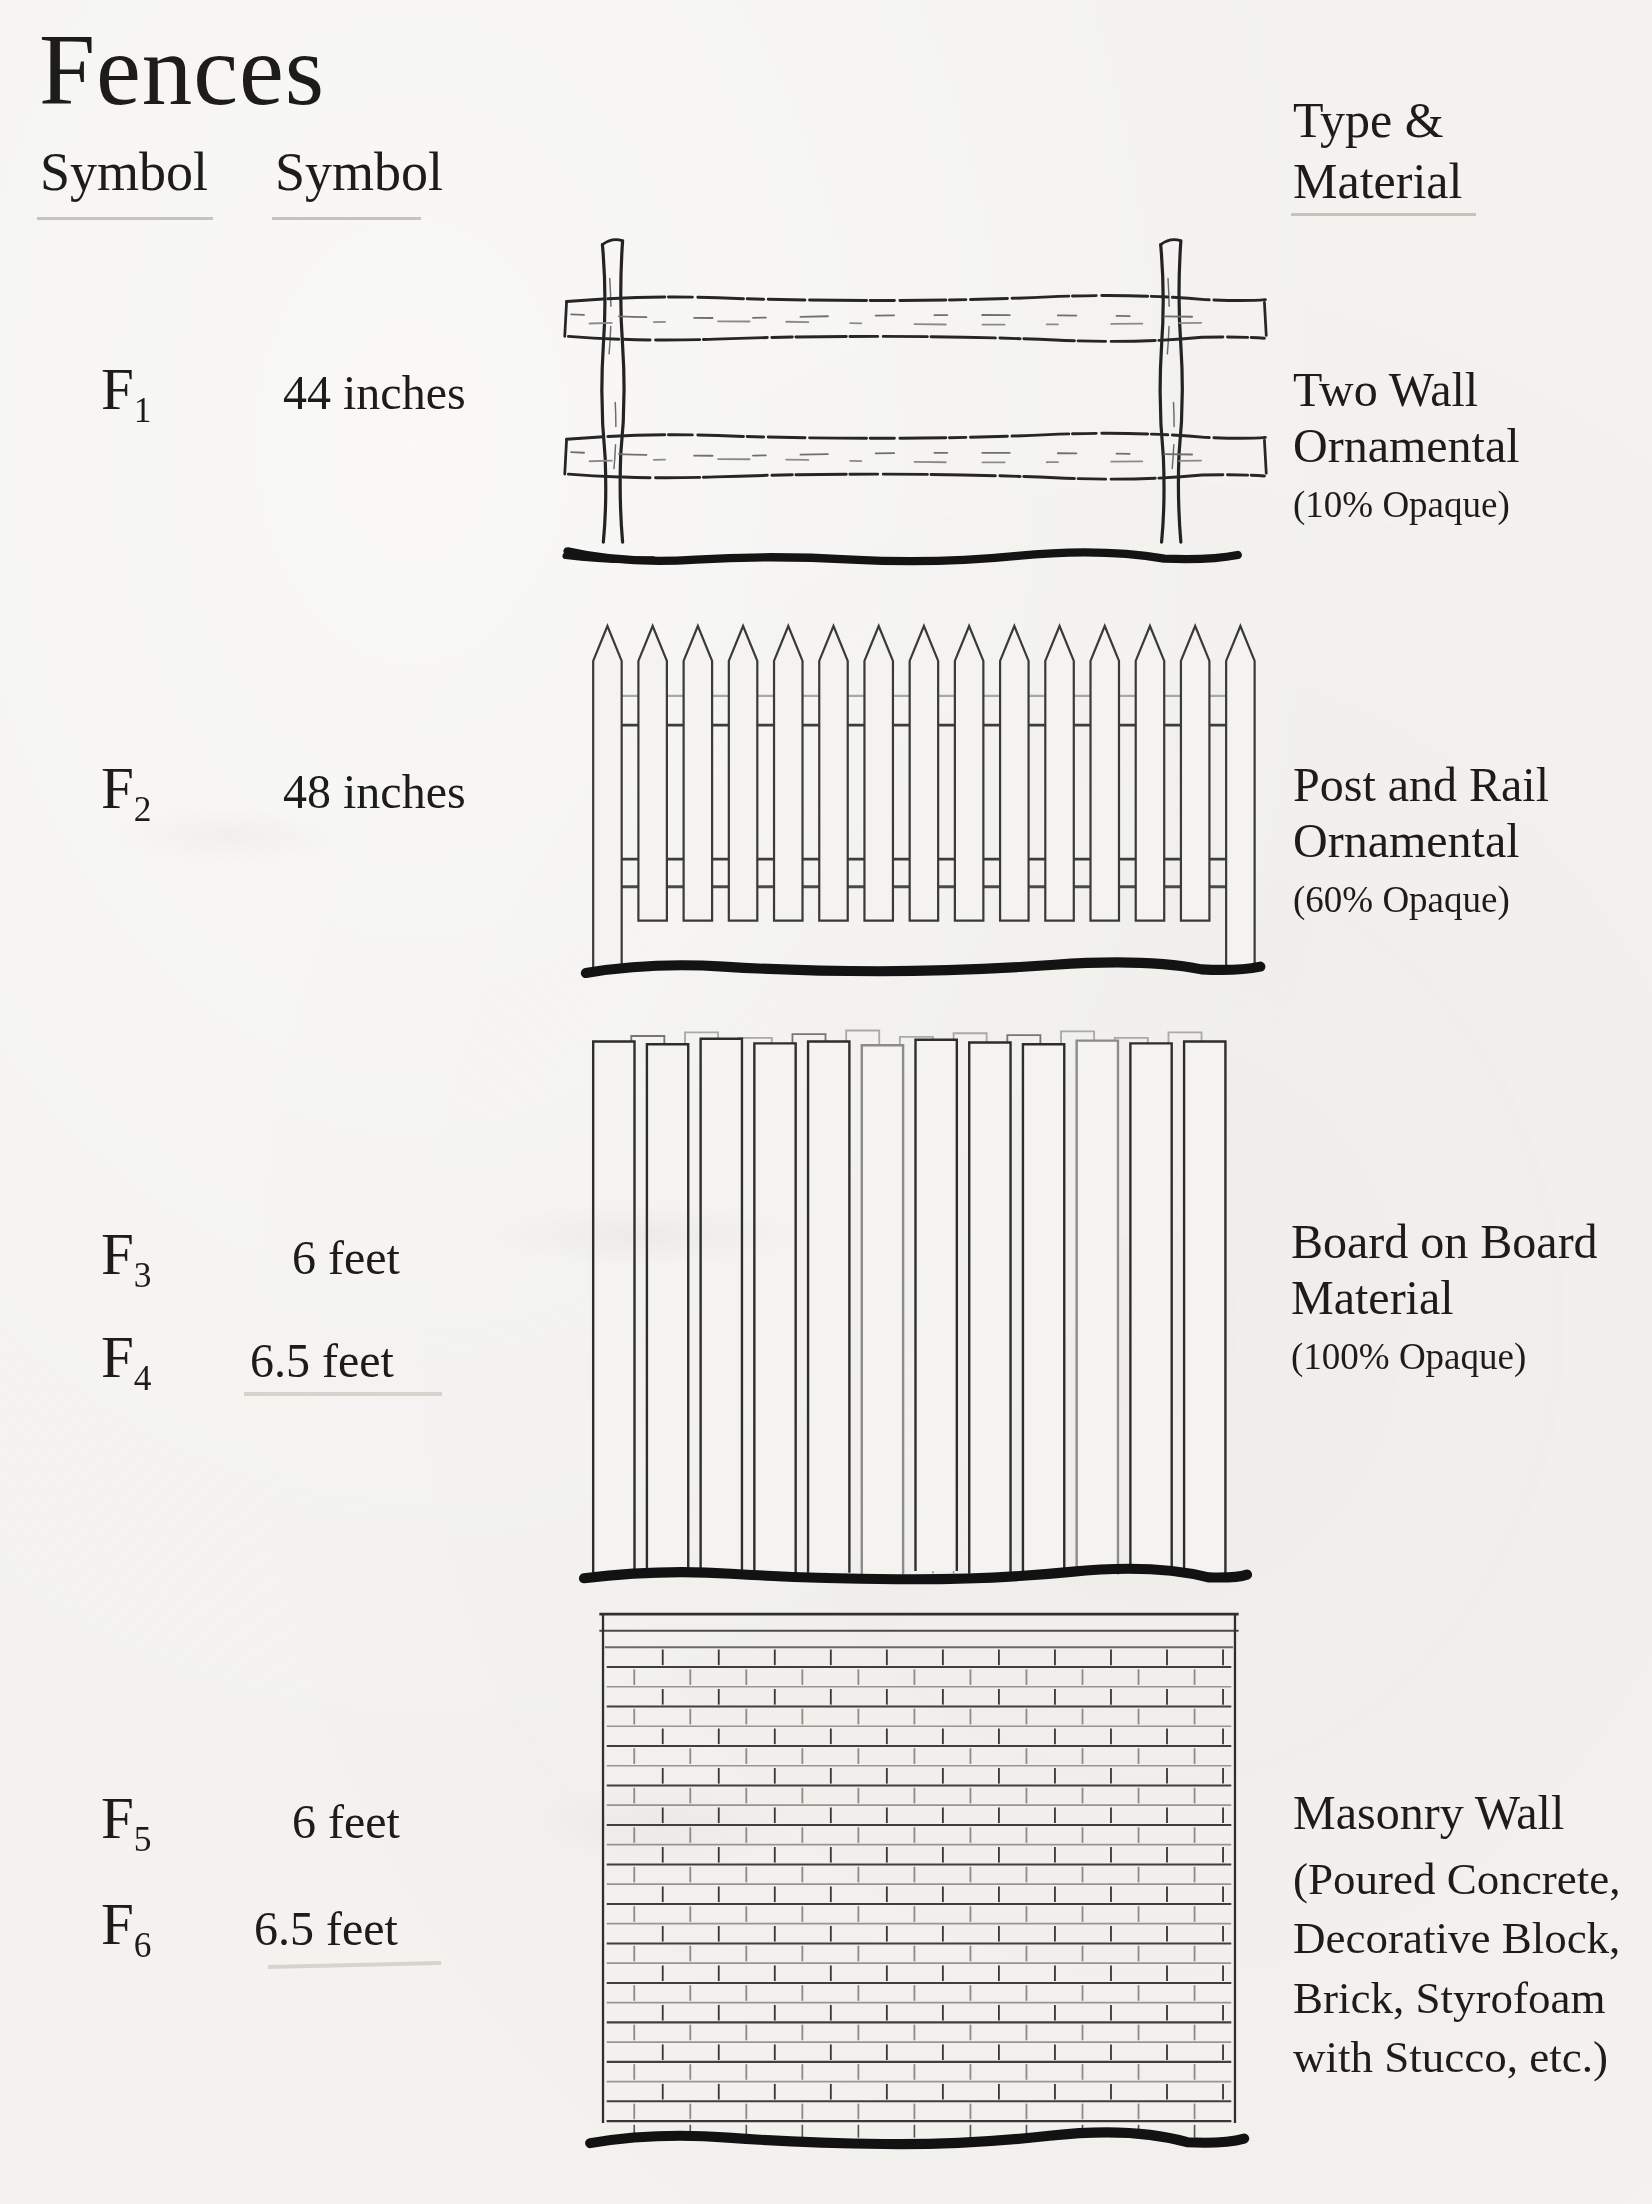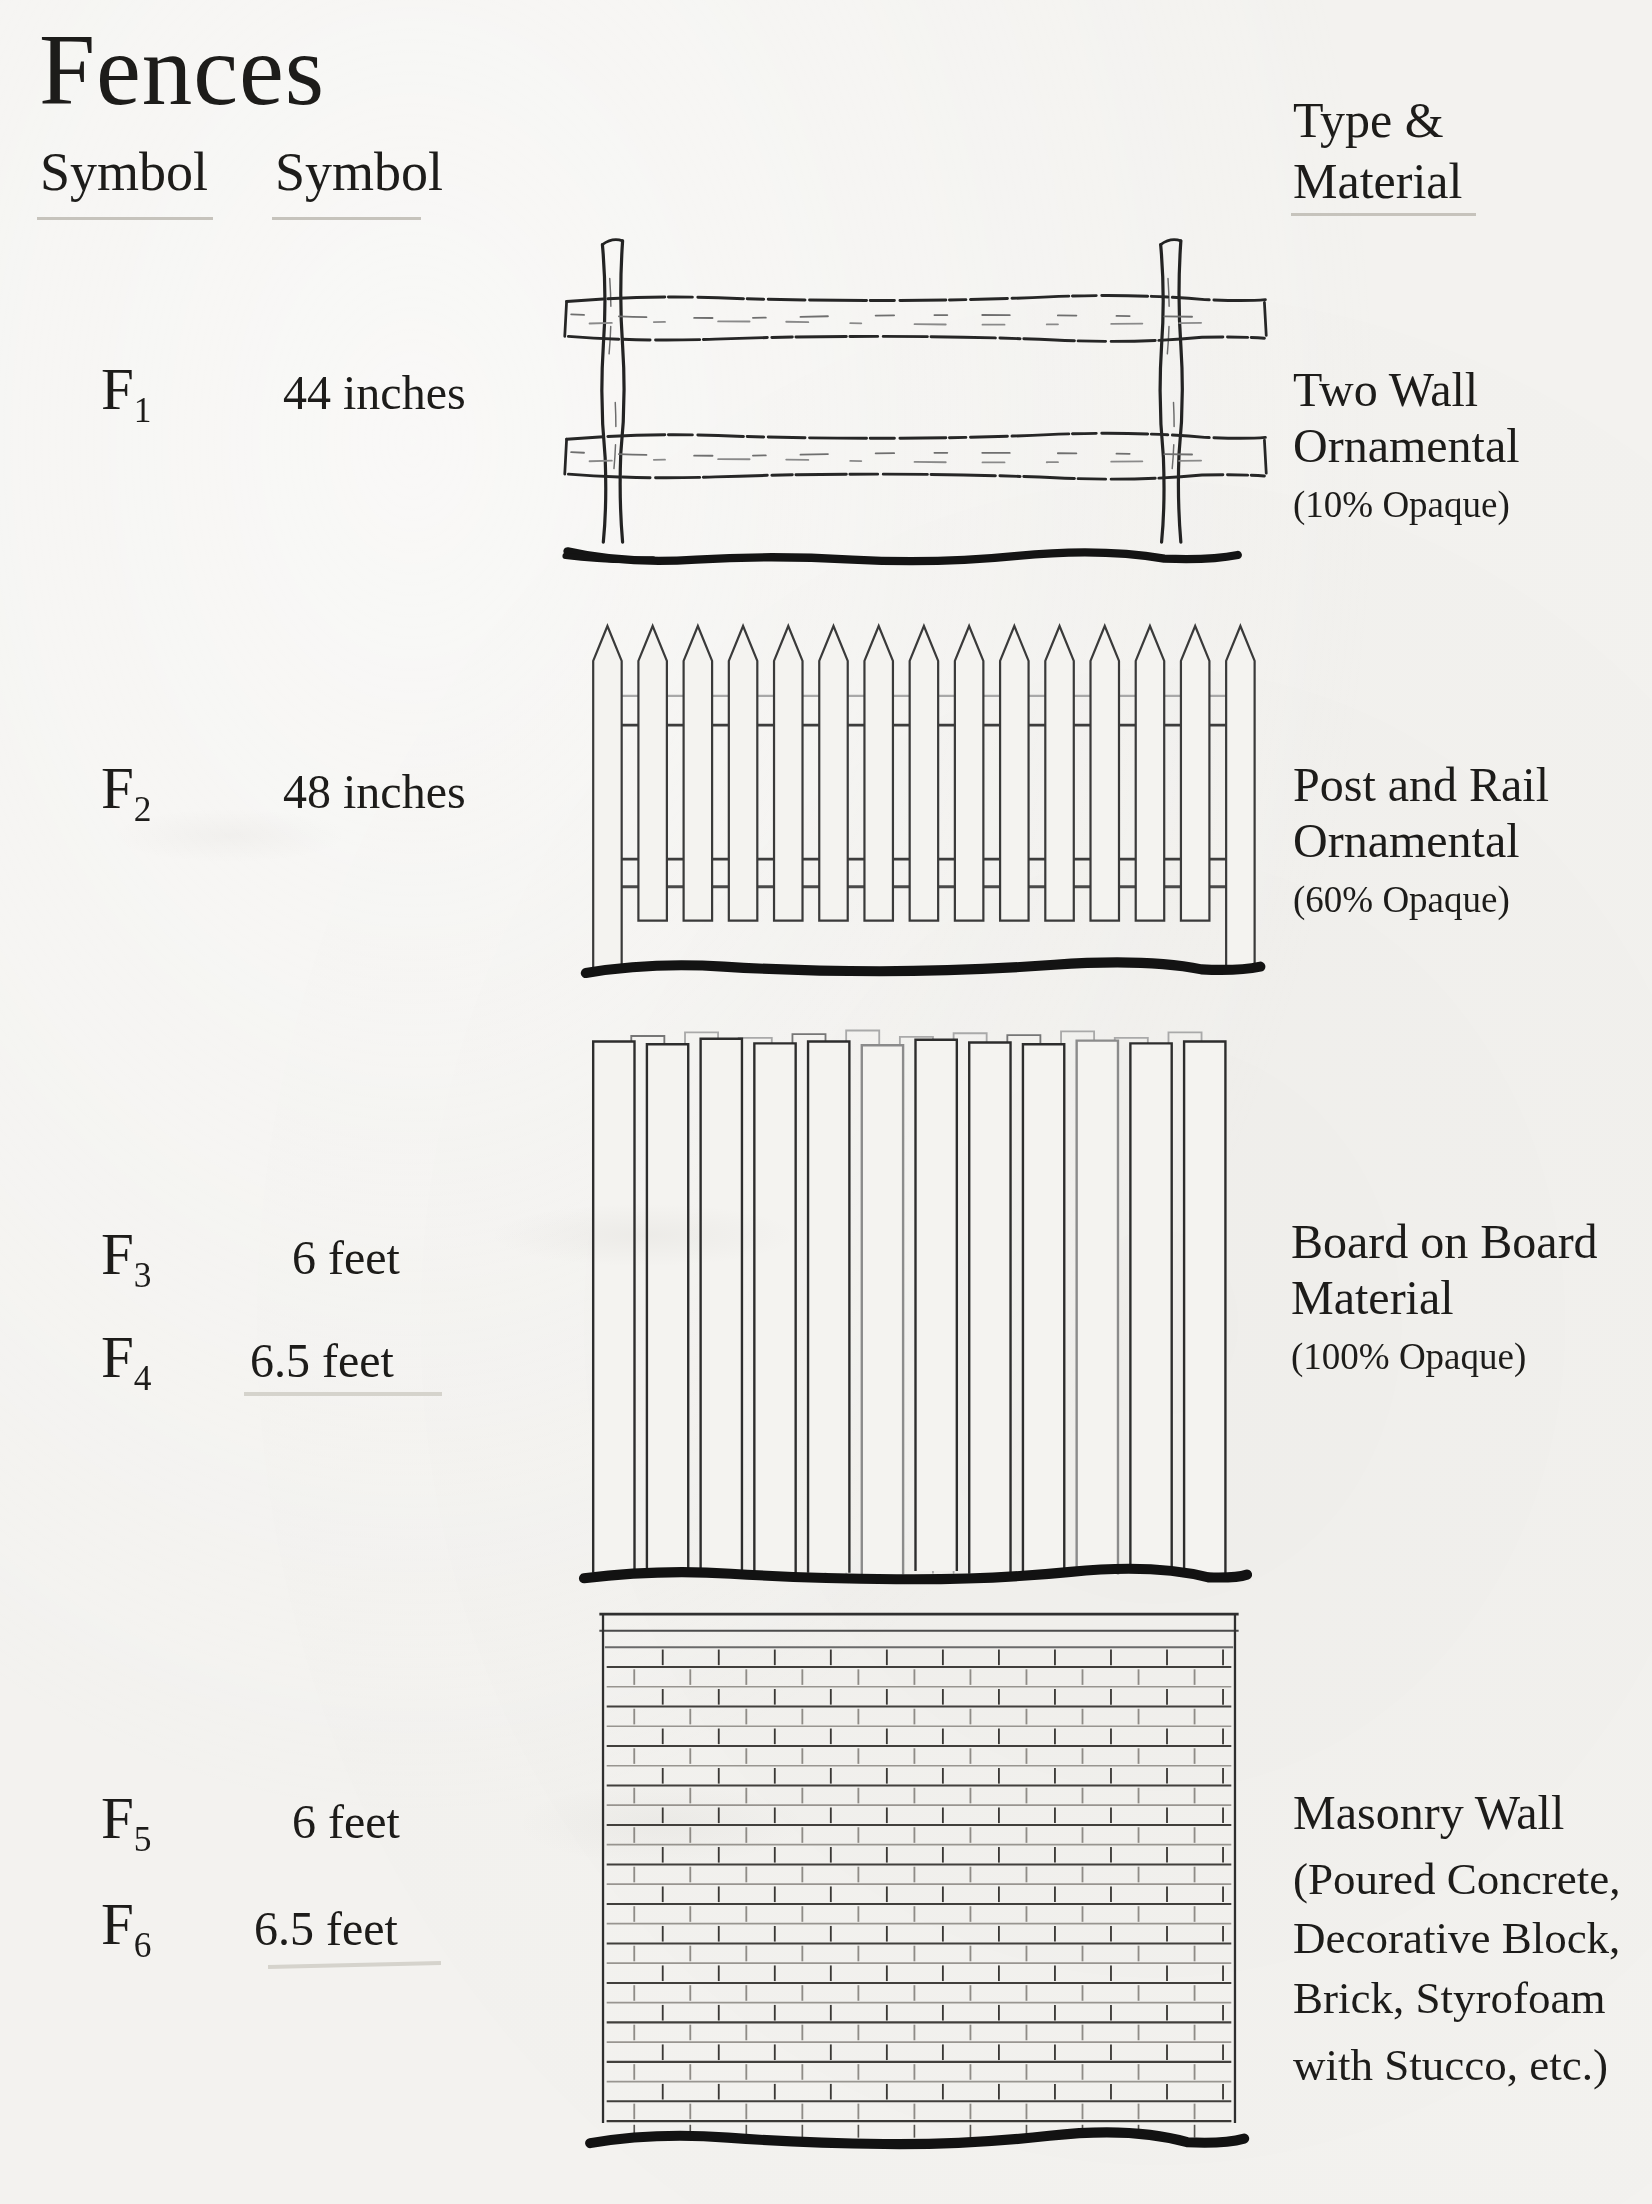--- a/index.html
+++ b/index.html
@@ -485,7 +485,7 @@
   <div class="tnote small">(Poured Concrete,</div>
   <div class="tnote small" style="margin-top:0;">Decorative Block,</div>
   <div class="tnote small" style="margin-top:0;">Brick, Styrofoam</div>
-  <div class="tnote small" style="margin-top:8px;">with Stucco, etc.)</div>
+  <div class="tnote small" style="margin-top:0;">with Stucco, etc.)</div>
 </div>
 
 <div class="smudge" style="left:487px;top:1203px;width:312px;height:64px;background:radial-gradient(ellipse, rgba(90,85,75,0.05), rgba(0,0,0,0) 70%);"></div>

